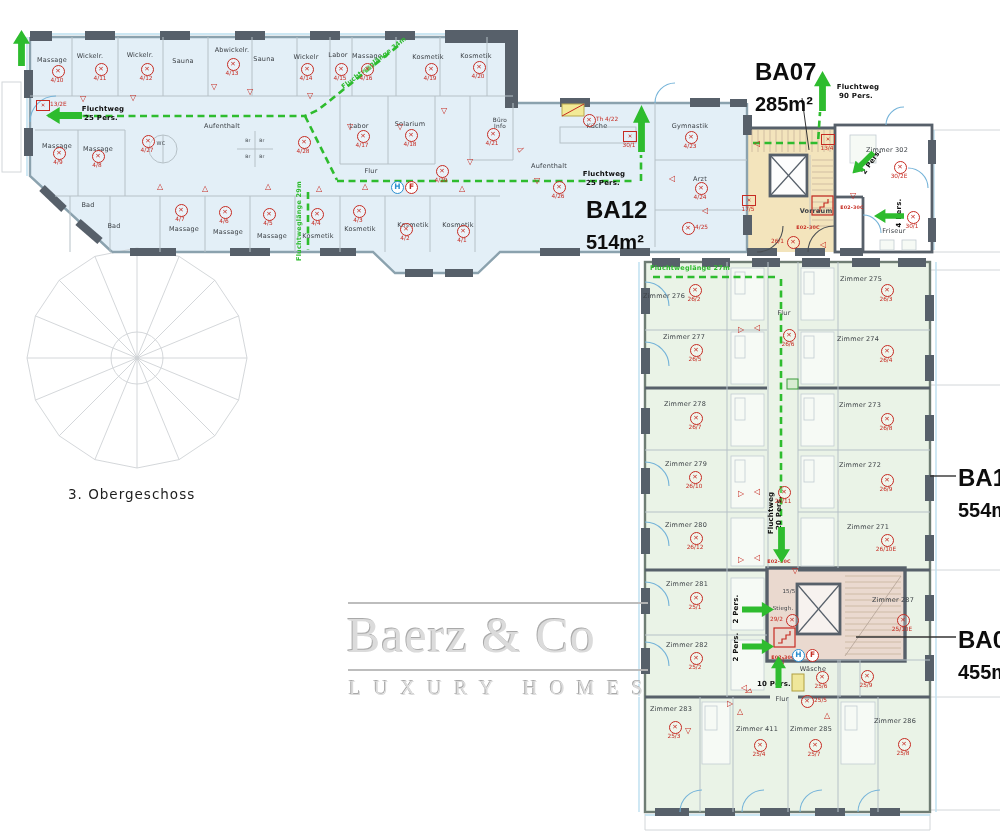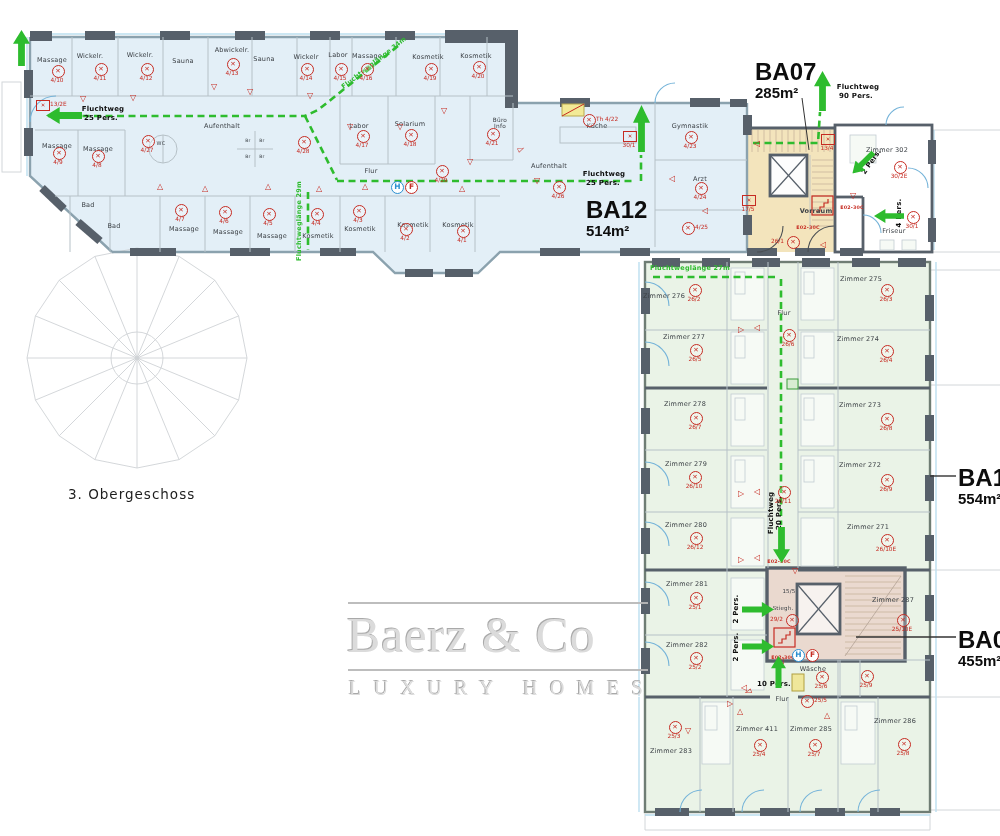--- a/index.html
+++ b/index.html
@@ -35,7 +35,7 @@
   .ba{position:absolute;z-index:6;font-family:"Liberation Sans",sans-serif;font-weight:bold;
       color:#0d0d0d;line-height:1.0;}
   .ba .nm{font-size:24px;letter-spacing:0;}
-  .ba .sz{font-size:15px;margin-top:1px;}
+  .ba .sz{font-size:20px;margin-top:10px;}
   #floor-label{position:absolute;left:68px;top:486px;z-index:6;font-size:13.5px;color:#1d1d1d;
       letter-spacing:1px;}
   #watermark{position:absolute;left:343px;top:597px;width:316px;z-index:4;opacity:.93;

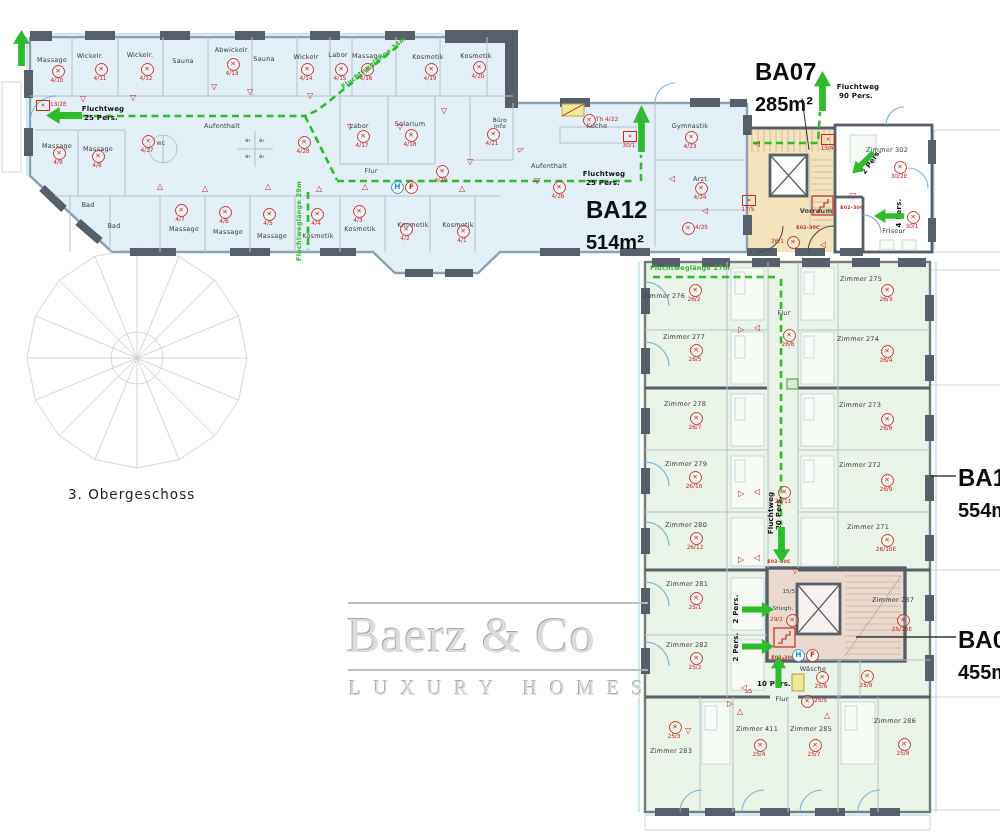--- a/index.html
+++ b/index.html
@@ -319,7 +319,7 @@
       <div class="lb" style="left: 687px; top: 584px;">Zimmer 281</div>
       <div class="lb" style="left: 893px; top: 600px;">Zimmer 287</div>
       <div class="lb" style="left: 687px; top: 645px;">Zimmer 282</div>
-      <div class="lb" style="left: 671px; top: 751px;">Zimmer 283</div>
+      <div class="lb" style="left: 671px; top: 709px;">Zimmer 283</div>
       <div class="lb" style="left: 757px; top: 729px;">Zimmer 411</div>
       <div class="lb" style="left: 811px; top: 729px;">Zimmer 285</div>
       <div class="lb" style="left: 895px; top: 721px;">Zimmer 286</div>

